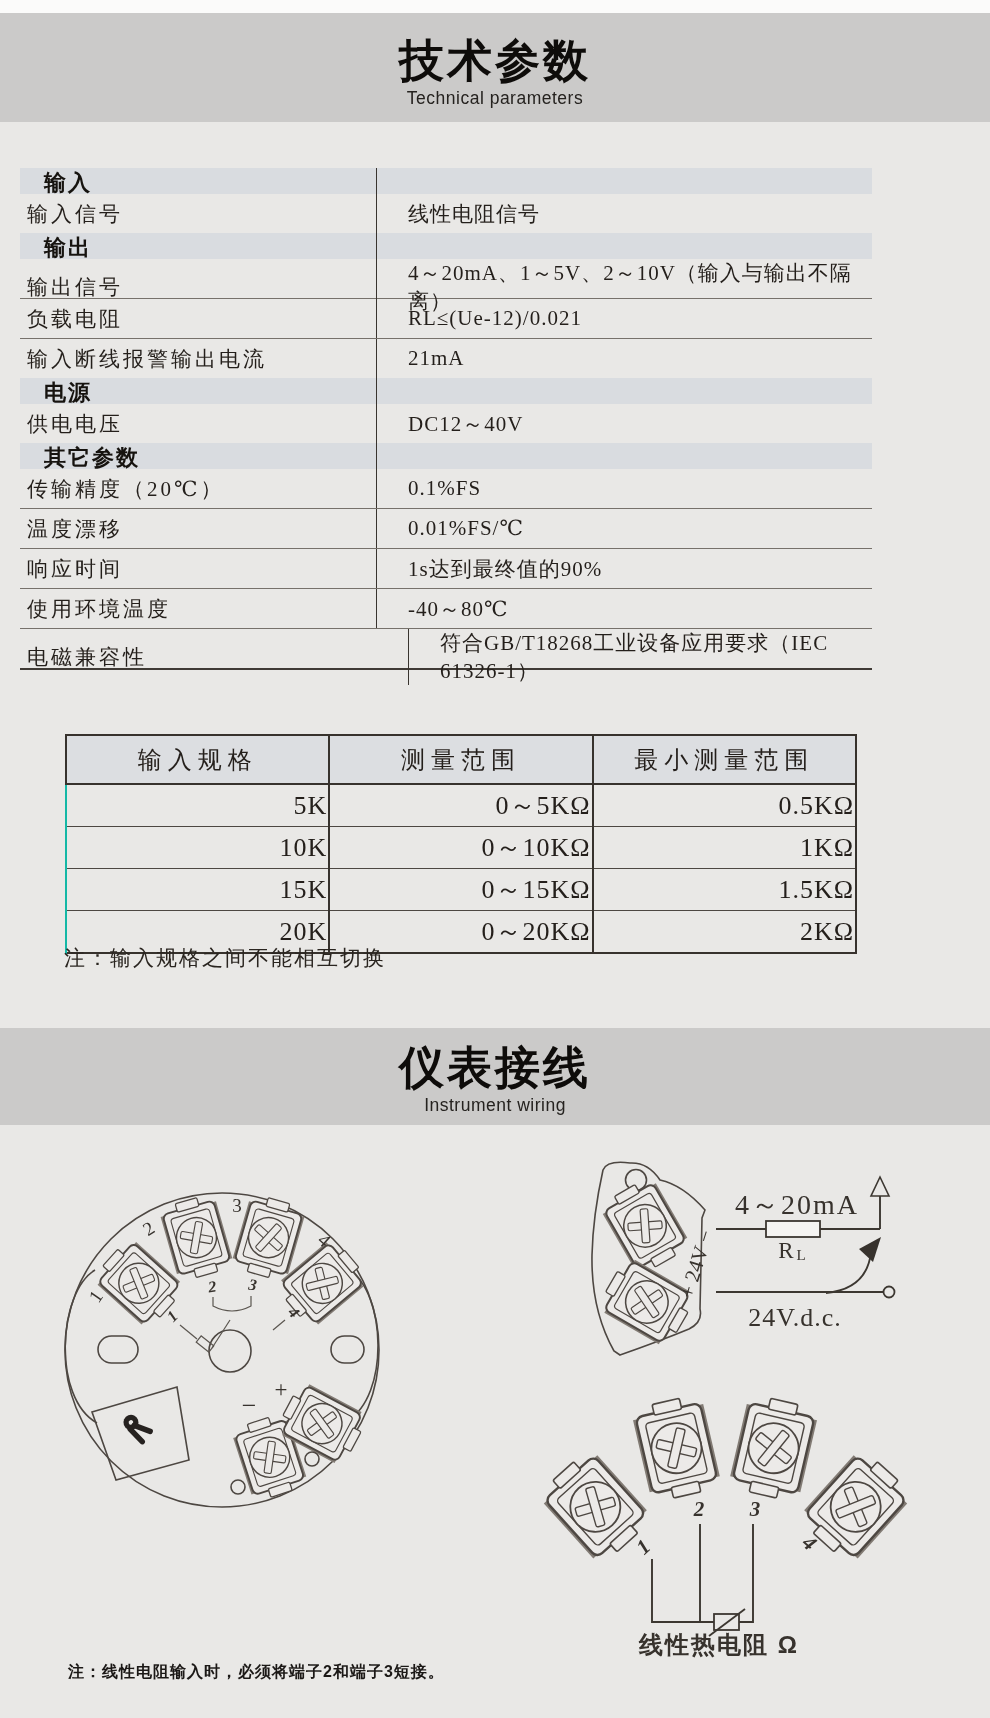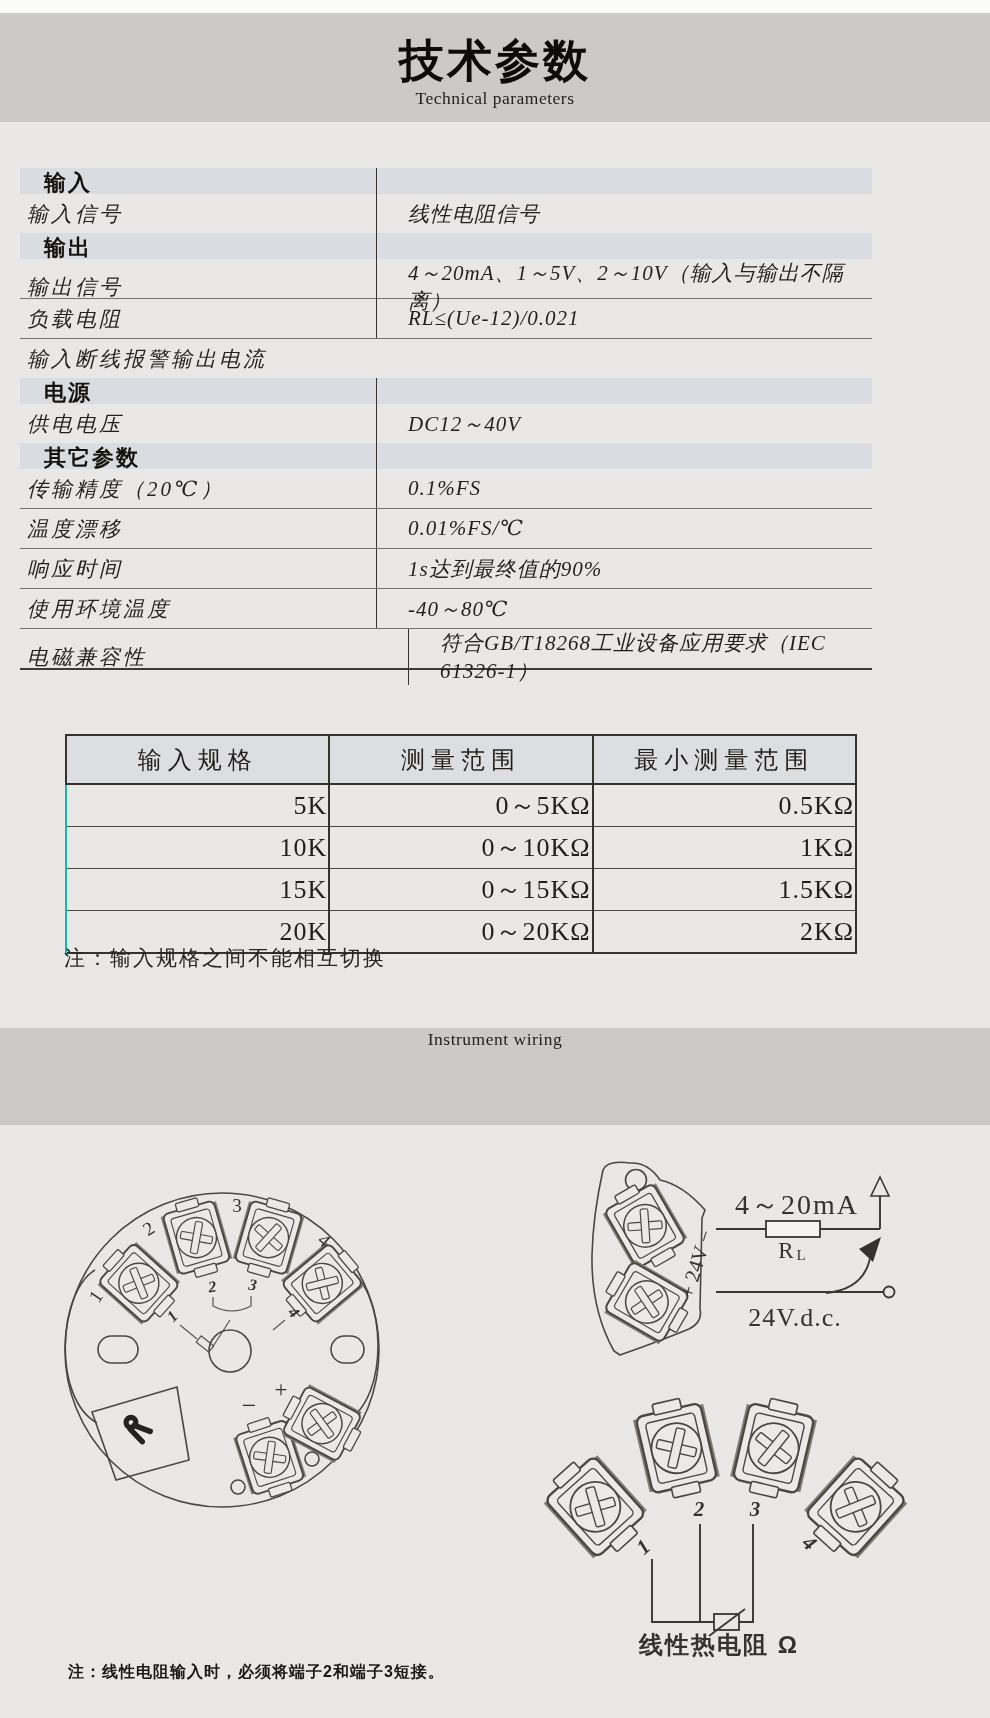--- a/index.html
+++ b/index.html
@@ -11,7 +11,7 @@
   .band{position:absolute;left:0;width:990px;background:#cbcac9;text-align:center;}
   .band .cn{font-family:"Liberation Sans","DejaVu Sans",sans-serif;font-weight:bold;
             font-size:45px;letter-spacing:3px;color:#0e0c0a;line-height:1.15;}
-  .band .en{font-family:Liberation Serif, serif;font-size:17.5px;
+  .band .en{font-family:Liberation Sans, sans-serif;font-size:17.5px;
             color:#25221f;margin-top:1px;letter-spacing:0.5px;}
   #band-tech{top:13px;height:109px;padding-top:0;}
   #band-tech .cn{padding-top:22px;}

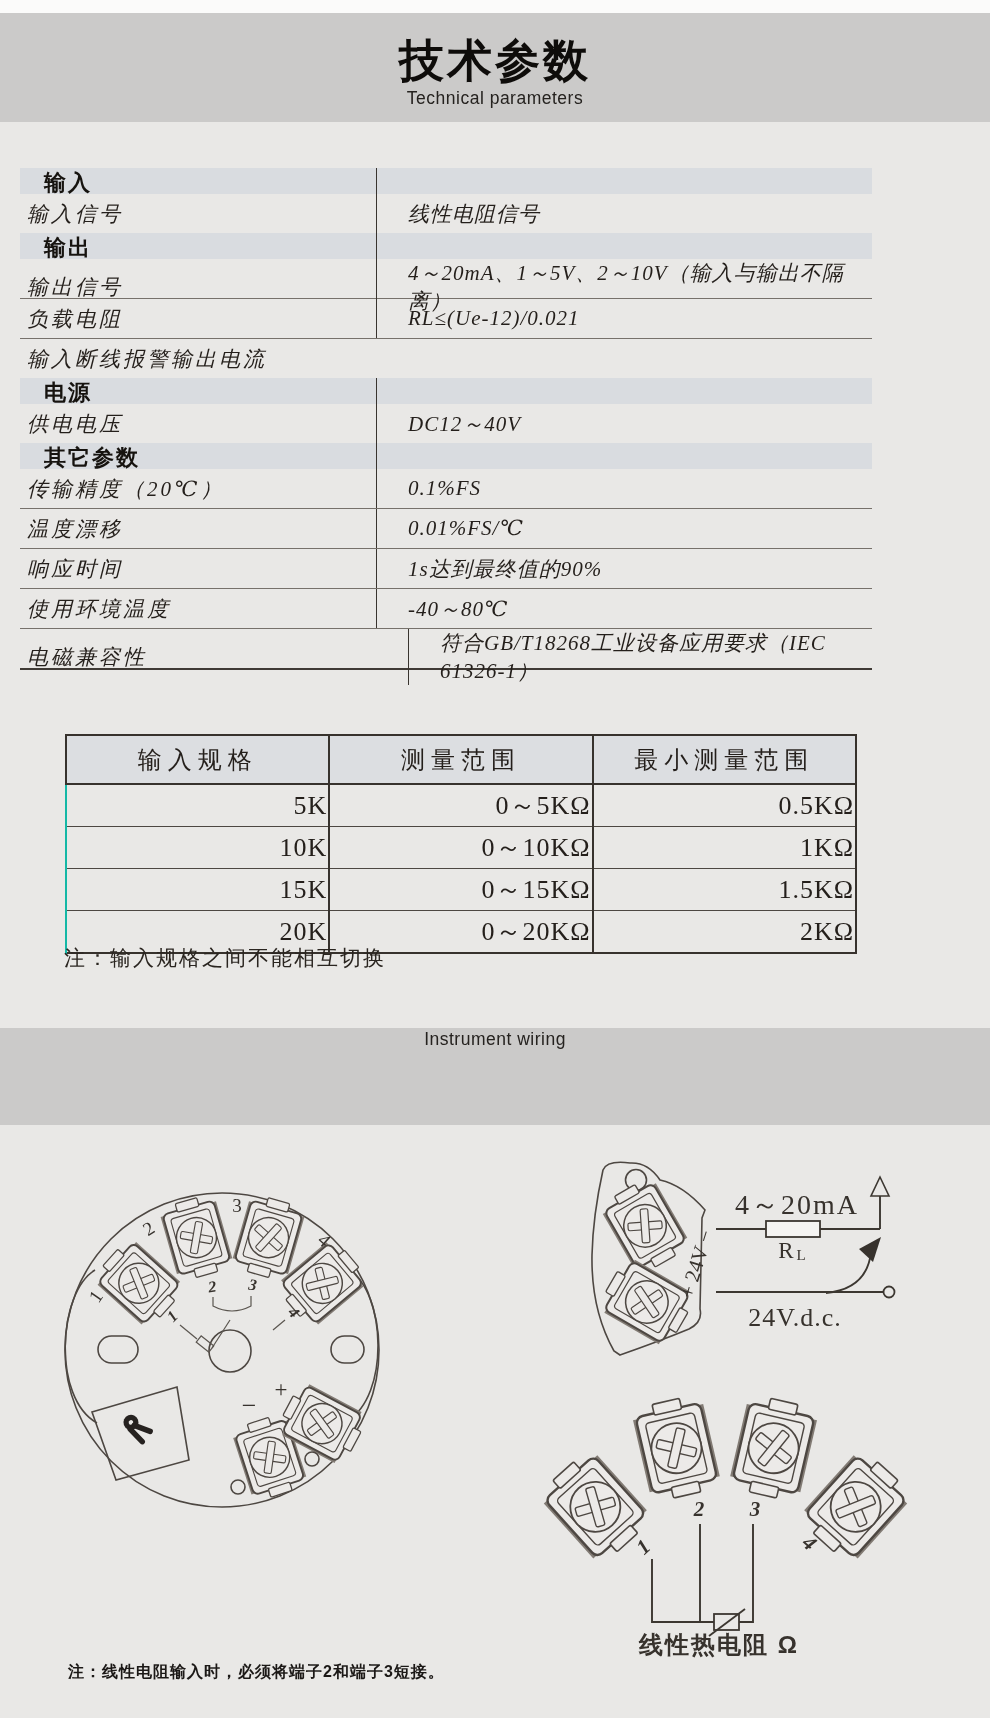--- a/index.html
+++ b/index.html
@@ -24,7 +24,7 @@
             font-size:21px;letter-spacing:3px;}
   .srow .cv{display:flex;align-items:center;padding-left:31px;border-left:1.5px solid #39342f;
             font-size:21px;letter-spacing:1px;}
-  .srow.row{height:39px;font-style:italic;}
+  .srow.row{height:39px;}
   .srow.section{height:26px;background:#d9dce0;}
   .srow.section .cl{font-family:"Liberation Sans","DejaVu Sans",sans-serif;font-weight:bold;
                     font-size:22px;letter-spacing:2px;color:#16130f;padding-left:24px;}

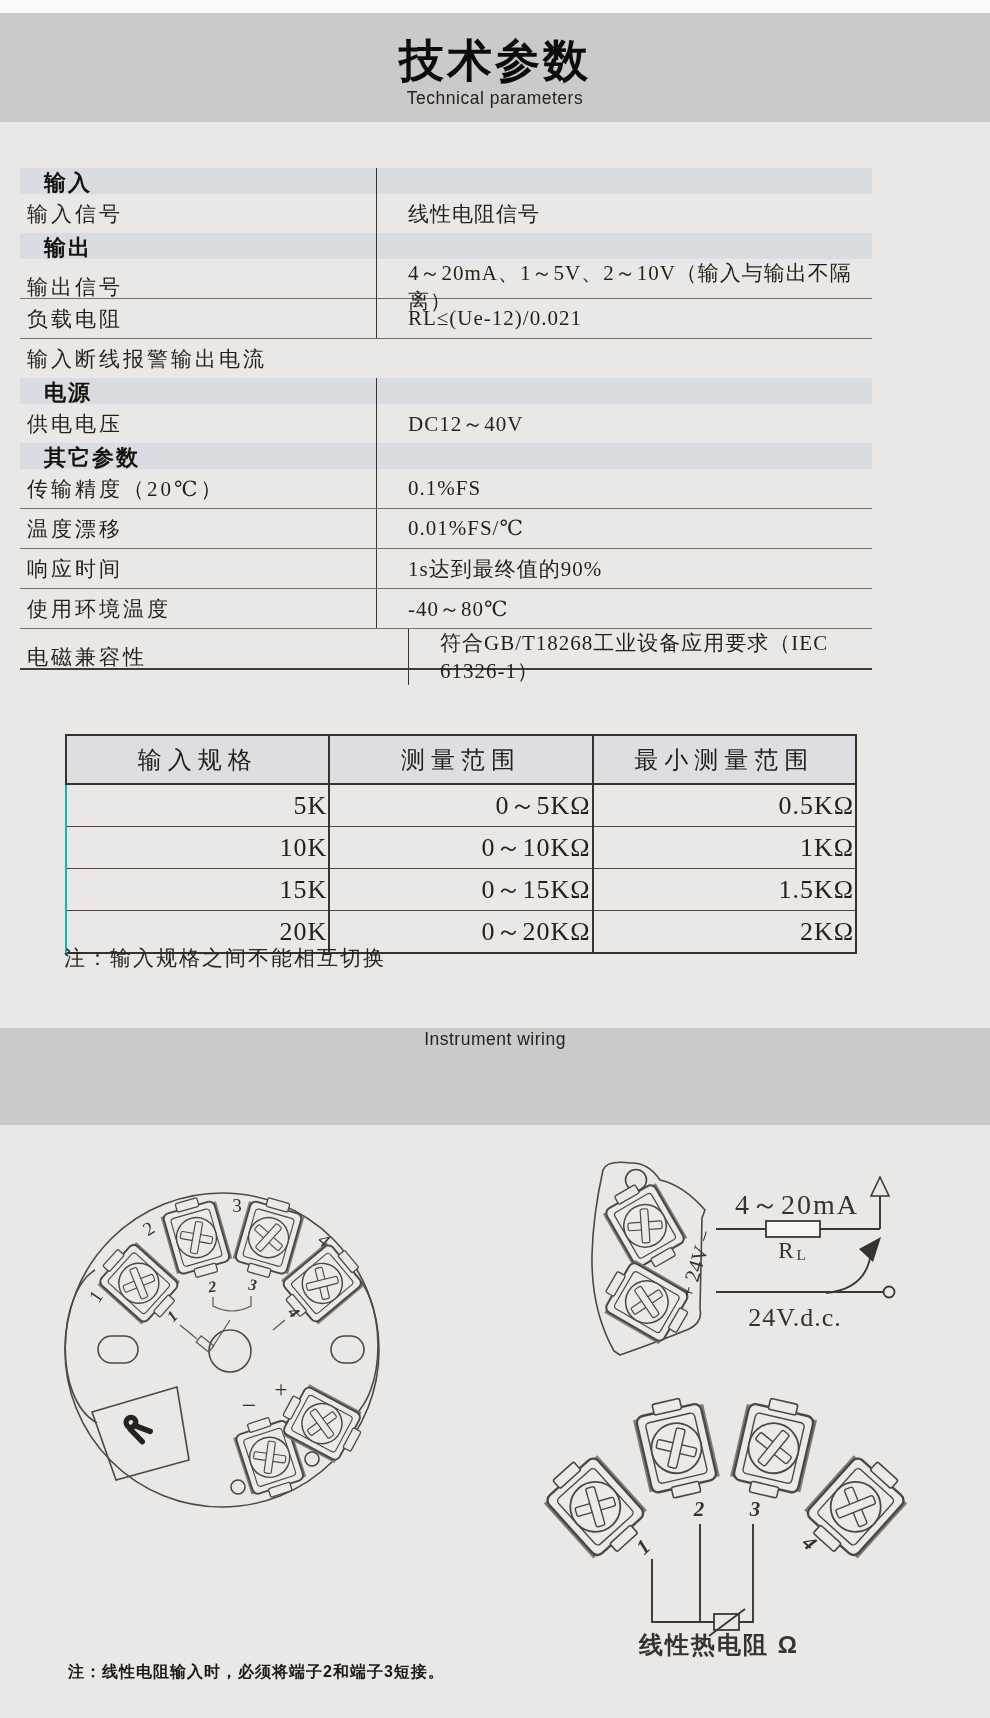--- a/index.html
+++ b/index.html
@@ -87,6 +87,7 @@
       </div>
       <div class="srow row">
         <div class="cl">输入断线报警输出电流</div>
+        <div class="cv">21mA</div>
       </div>
       <div class="srow section">
         <div class="cl">电源</div>

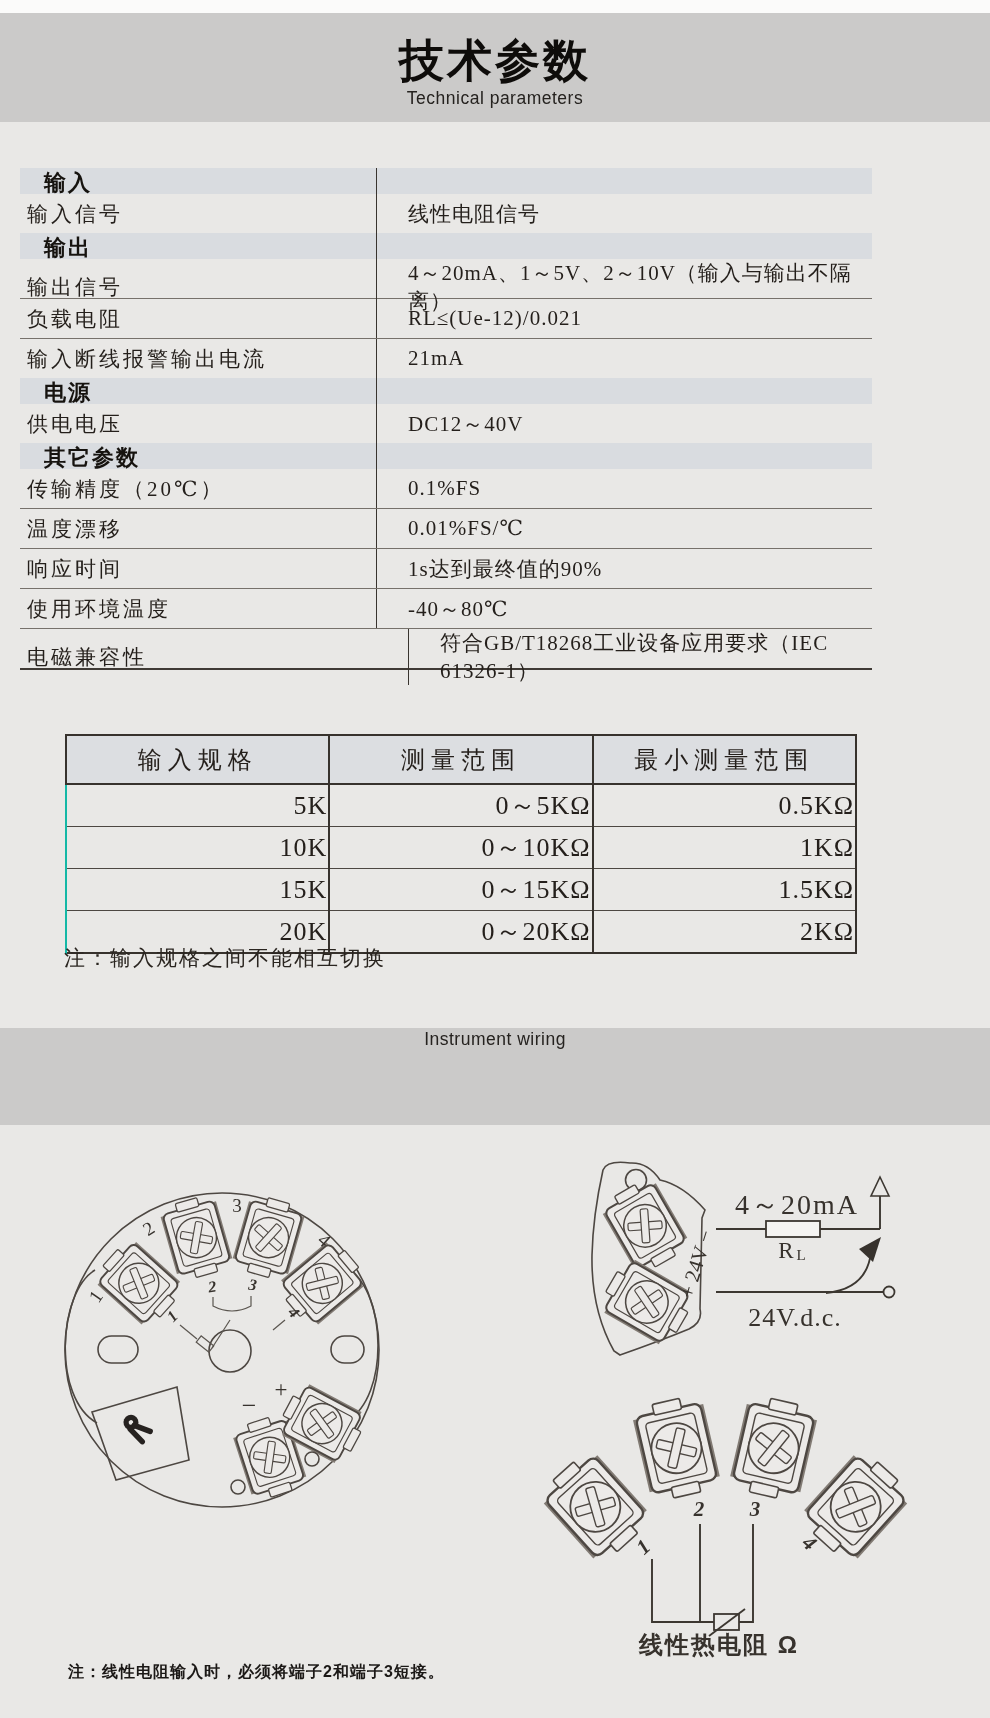--- a/index.html
+++ b/index.html
@@ -158,6 +158,7 @@
   <div class="note-mid">注：输入规格之间不能相互切换</div>
 
   <div class="band" id="band-wiring">
+    <div class="cn">仪表接线</div>
     <div class="en">Instrument wiring</div>
   </div>
 

